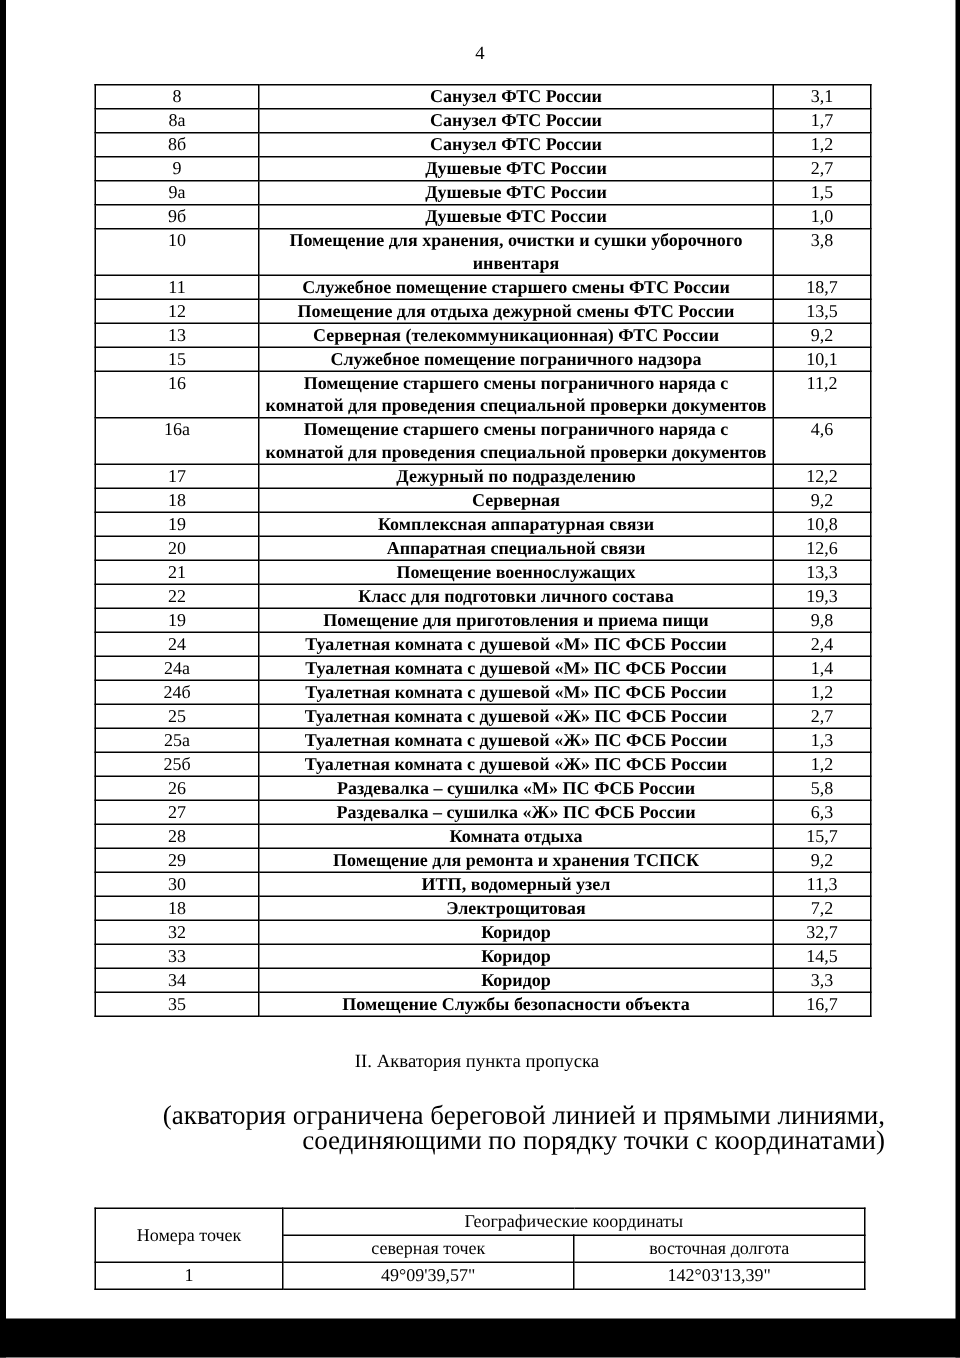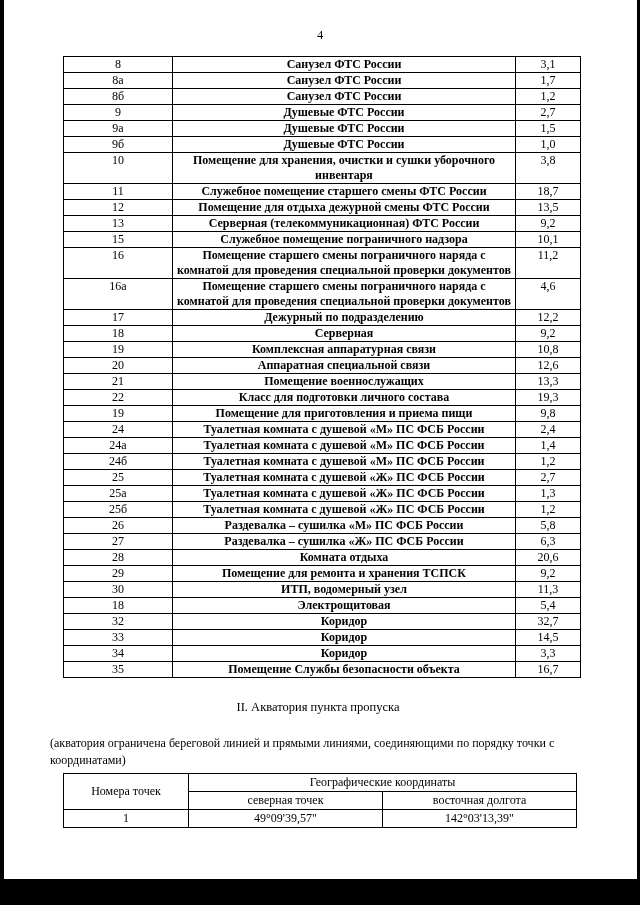--- a/index.html
+++ b/index.html
@@ -248,7 +248,7 @@
         <tr>
           <td class="col-num">28</td>
           <td class="col-name">Комната отдыха</td>
-          <td class="col-area">20,6</td>
+          <td class="col-area">15,7</td>
         </tr>
         <tr>
           <td class="col-num">29</td>

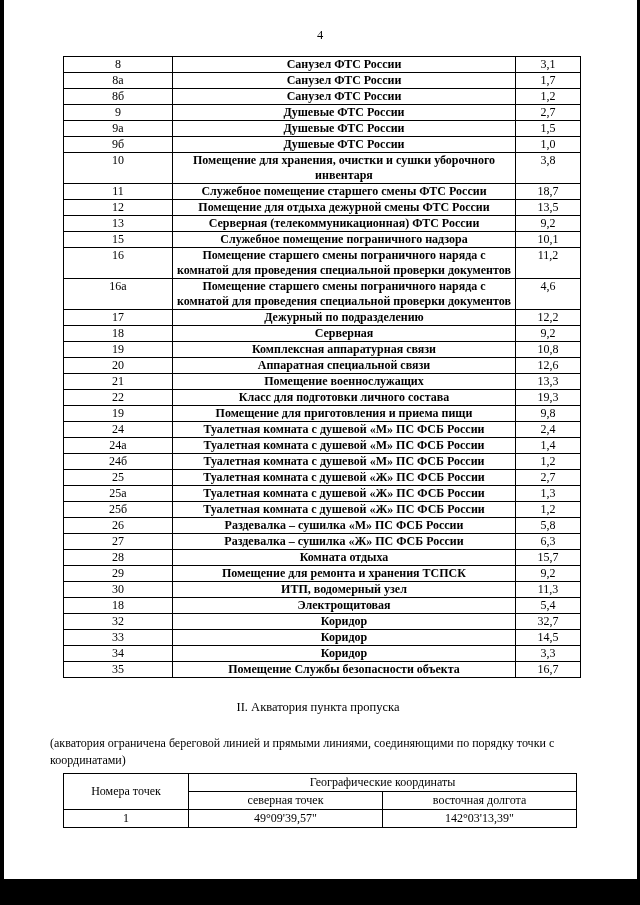--- a/index.html
+++ b/index.html
@@ -263,7 +263,7 @@
         <tr>
           <td class="col-num">18</td>
           <td class="col-name">Электрощитовая</td>
-          <td class="col-area">5,4</td>
+          <td class="col-area">7,2</td>
         </tr>
         <tr>
           <td class="col-num">32</td>

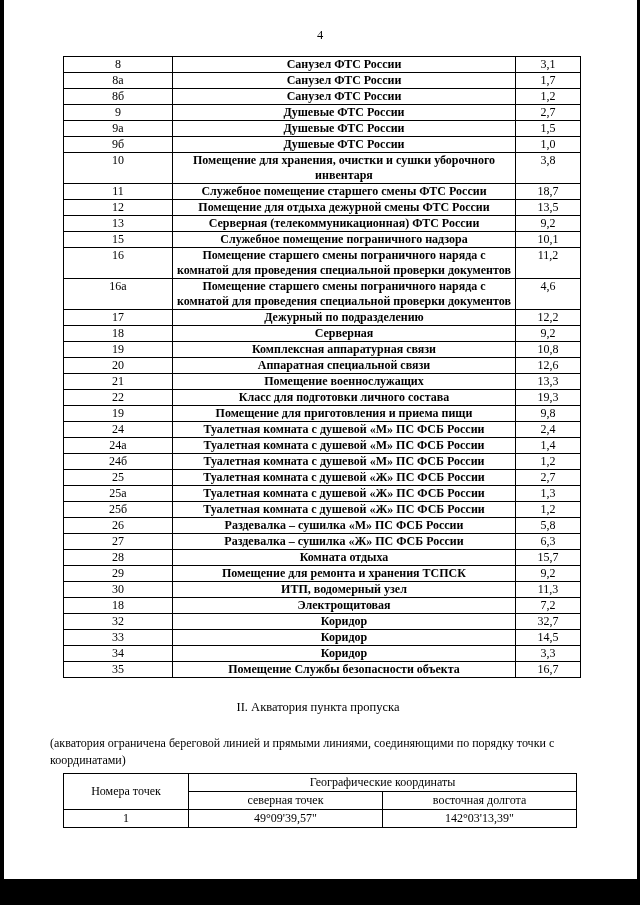--- a/index.html
+++ b/index.html
@@ -70,8 +70,8 @@
   .section-desc {
     margin: 20px auto 0 auto;
     width: 540px;
-    text-align: left;
-    font-size: 12px;
+    text-align: right;
+    font-size: 18px;
     line-height: 17px;
   }
   table.coords {

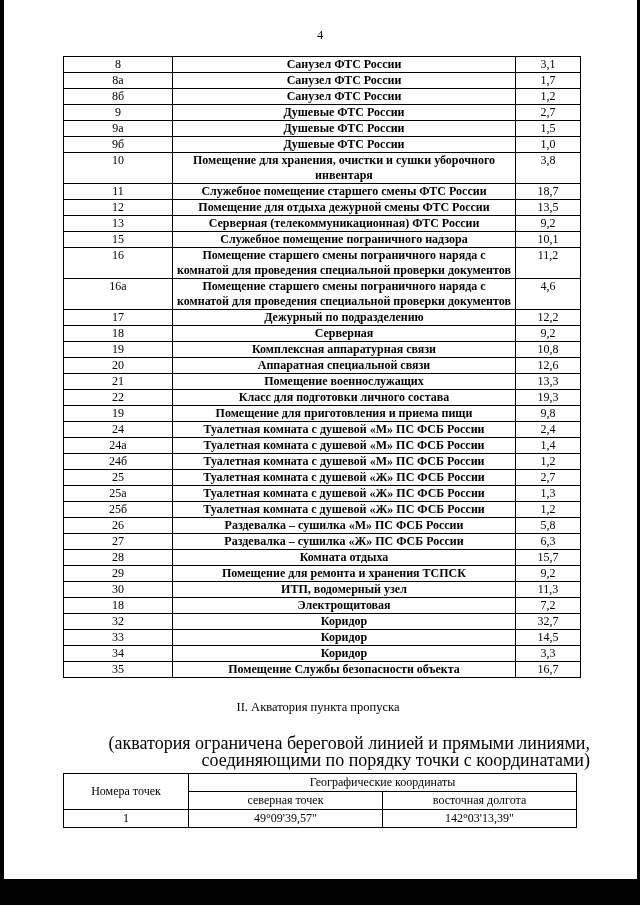--- a/index.html
+++ b/index.html
@@ -78,7 +78,7 @@
     border-collapse: collapse;
     table-layout: fixed;
     width: 514px;
-    margin: 4px 0 0 63px;
+    margin: 36px 0 0 63px;
   }
   table.coords th, table.coords td {
     border: 1px solid #000;

